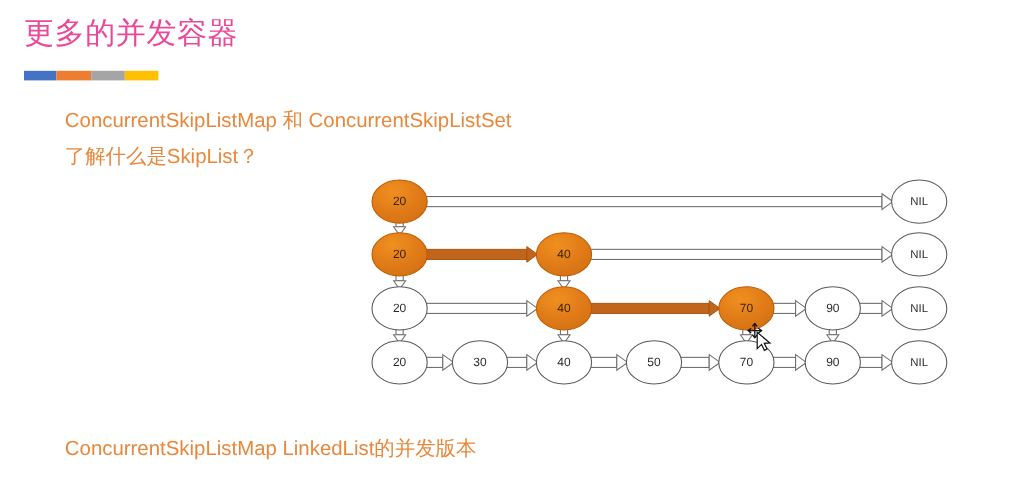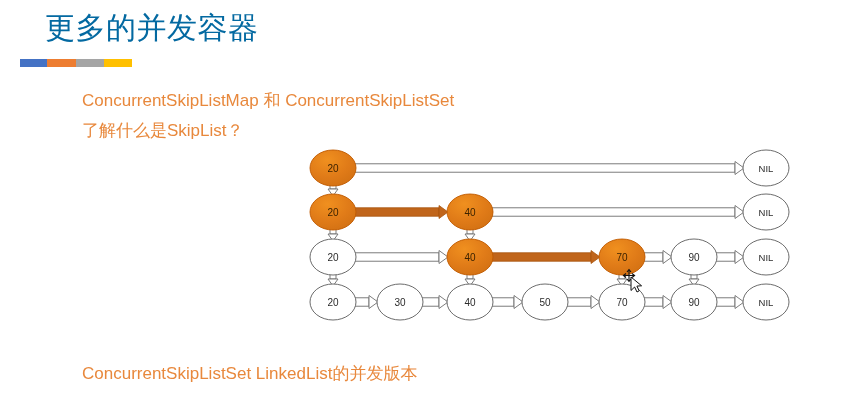--- a/index.html
+++ b/index.html
@@ -21,12 +21,11 @@
     position: absolute;
     left: 20px;
     top: 10px;
-    font-size: 30px;
+    font-size: 25px;
     line-height: 36px;
-    color: #0369a1;
+    color: #ec4899;
     letter-spacing: 0.5px;
     white-space: nowrap;
-    margin-left: 25px;
   }
 
   #accent-bar {

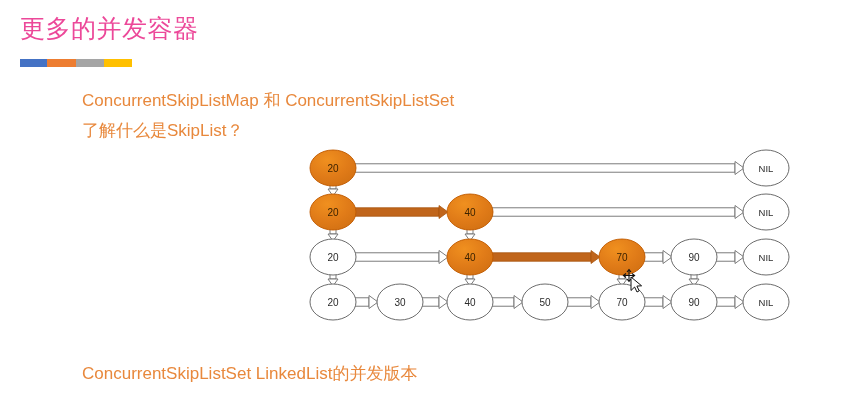--- a/index.html
+++ b/index.html
@@ -49,7 +49,6 @@
     font-size: 17px;
     line-height: 22px;
     white-space: nowrap;
-    margin-left: 28px;
   }
   #line-skiplist-classes { left: 54px; top: 90px; }
   #line-skiplist-question { left: 54px; top: 120px; }

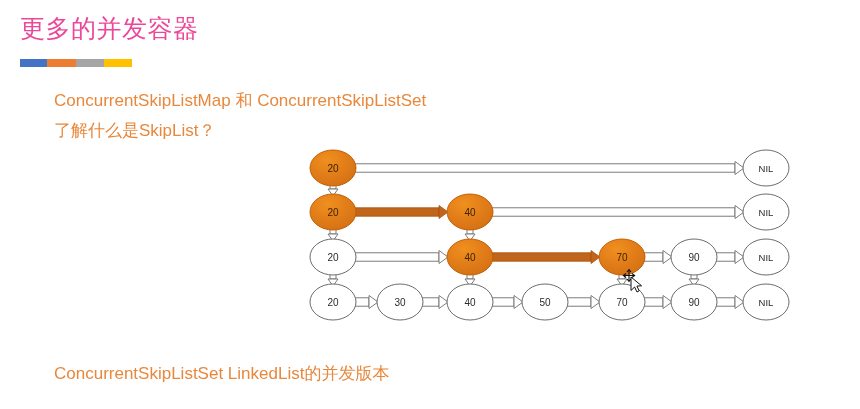--- a/index.html
+++ b/index.html
@@ -113,7 +113,7 @@
 
 <div class="body-line" id="line-skiplist-question">了解什么是SkipList？</div>
 
-<div class="body-line" id="line-linkedqueue">ConcurrentSkipListSet  LinkedList的并发版本</div>
+<div class="body-line" id="line-linkedqueue">ConcurrentSkipListMap  LinkedList的并发版本</div>
 
 <div id="skiplist-diagram">
   <svg width="860" height="409" viewBox="0 0 860 409" xmlns="http://www.w3.org/2000/svg">

